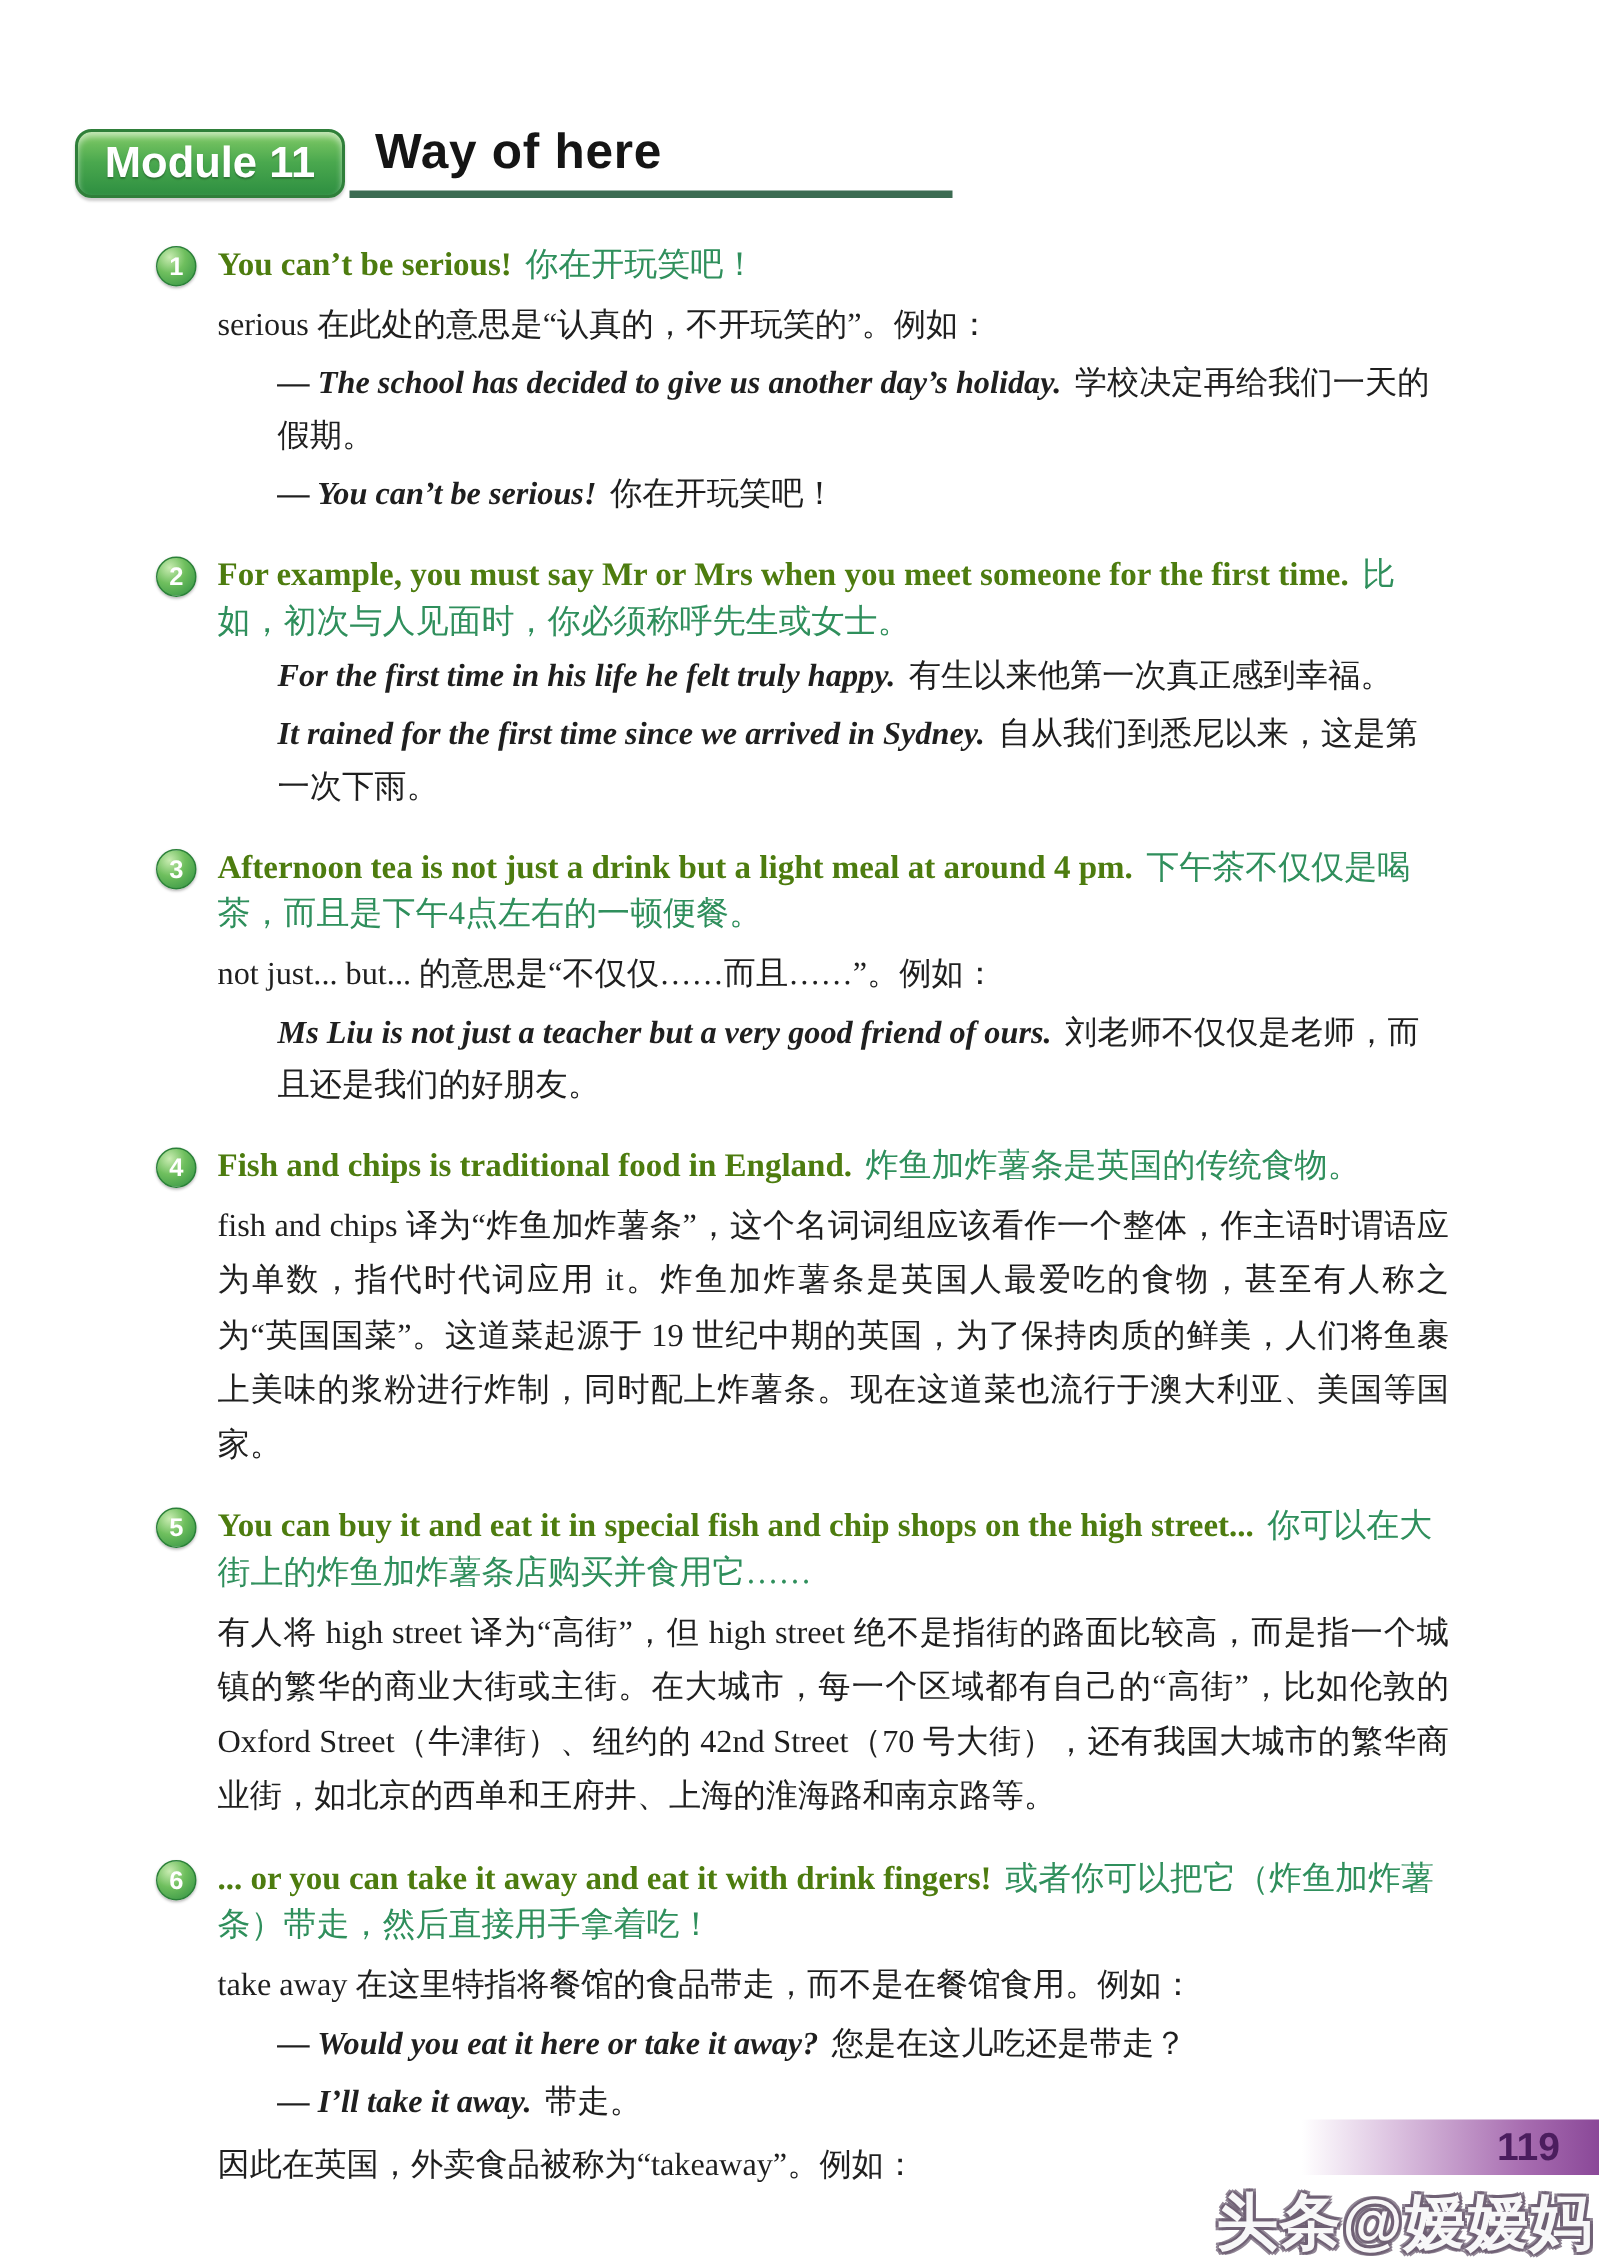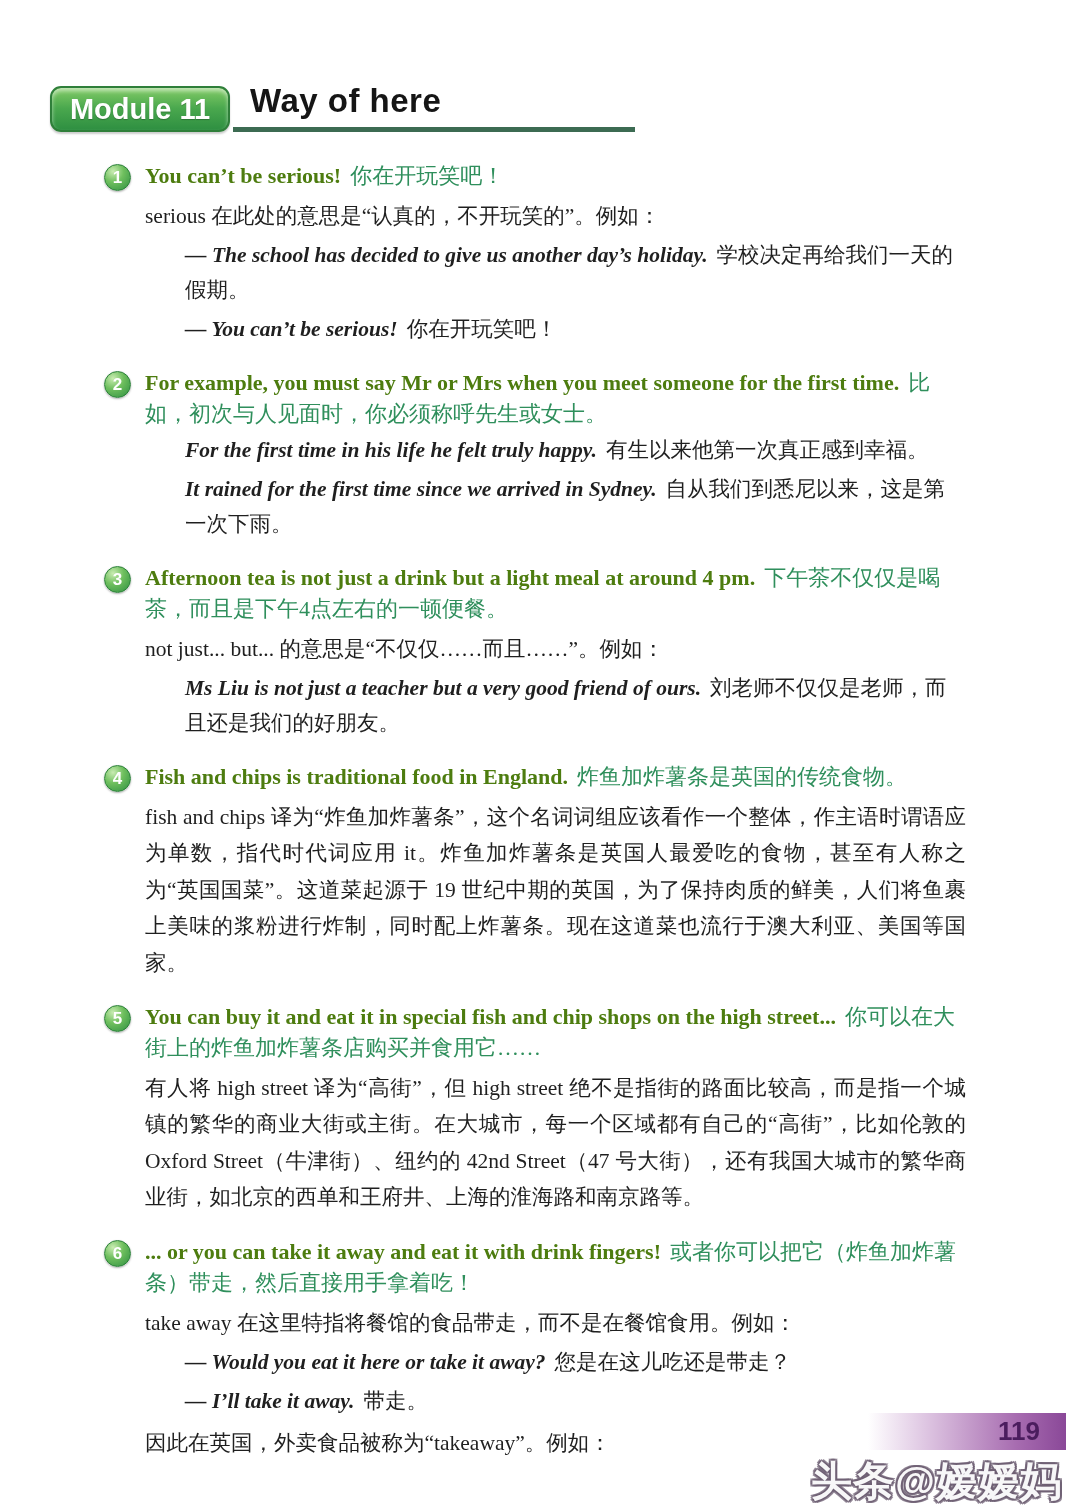--- a/index.html
+++ b/index.html
@@ -120,7 +120,7 @@
     <section class="item">
       <span class="num-badge">5</span>
       <p class="heading"><b class="en">You can buy it and eat it in special fish and chip shops on the high street...</b><span class="zh">你可以在大街上的炸鱼加炸薯条店购买并食用它……</span></p>
-      <p class="exp">有人将 high street 译为“高街”，但 high street 绝不是指街的路面比较高，而是指一个城镇的繁华的商业大街或主街。在大城市，每一个区域都有自己的“高街”，比如伦敦的 Oxford Street（牛津街）、纽约的 42nd Street（47 号大街），还有我国大城市的繁华商业街，如北京的西单和王府井、上海的淮海路和南京路等。</p>
+      <p class="exp">有人将 high street 译为“高街”，但 high street 绝不是指街的路面比较高，而是指一个城镇的繁华的商业大街或主街。在大城市，每一个区域都有自己的“高街”，比如伦敦的 Oxford Street（牛津街）、纽约的 42nd Street（70 号大街），还有我国大城市的繁华商业街，如北京的西单和王府井、上海的淮海路和南京路等。</p>
     </section>
 
     <section class="item">

